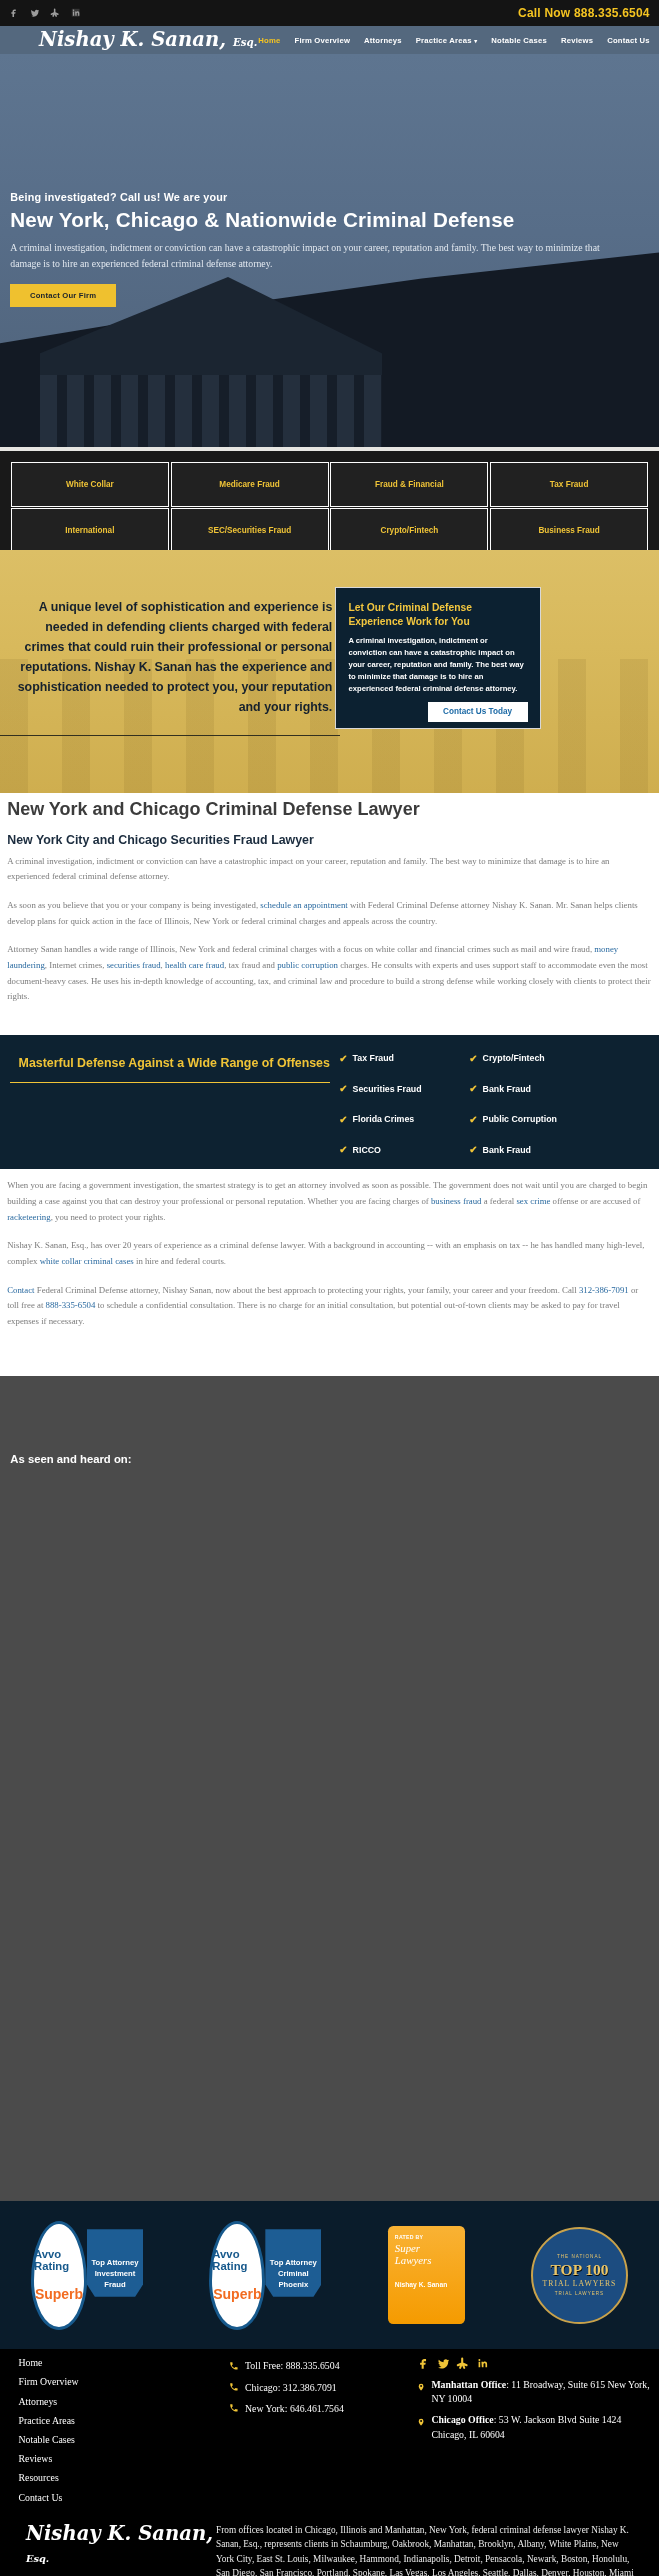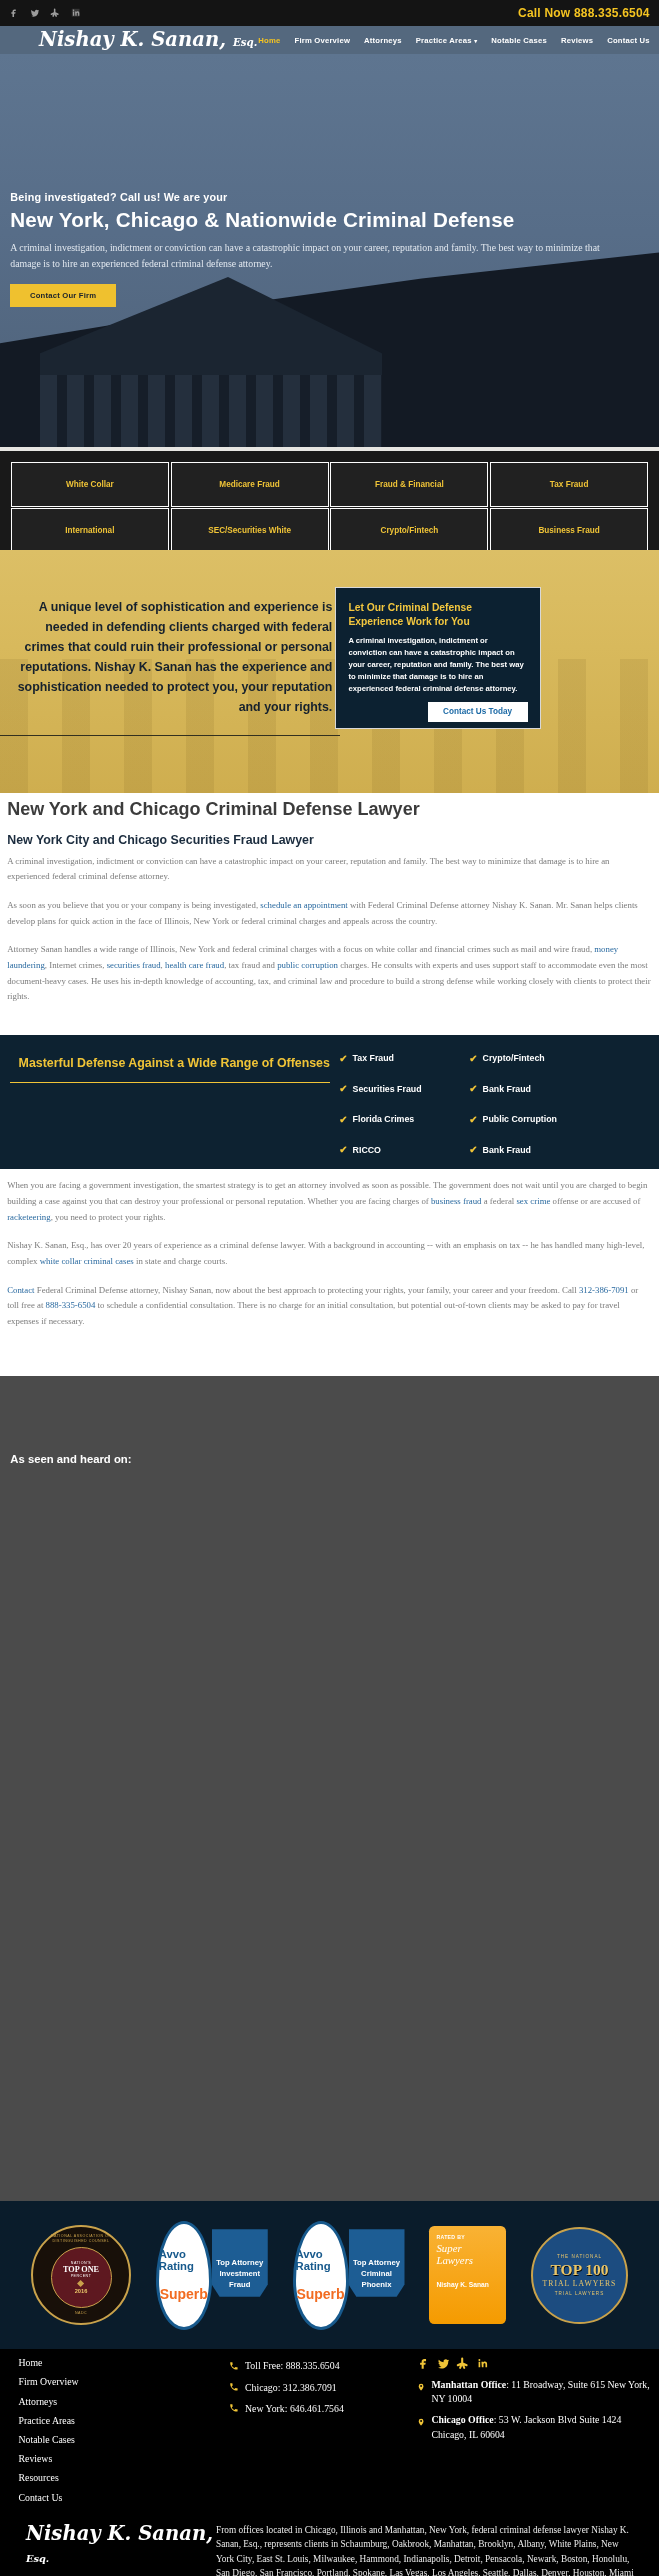--- a/index.html
+++ b/index.html
@@ -179,7 +179,7 @@
     <div class="cell">Fraud &amp; Financial</div>
     <div class="cell">Tax Fraud</div>
     <div class="cell">International</div>
-    <div class="cell">SEC/Securities White</div>
+    <div class="cell">SEC/Securities Fraud</div>
     <div class="cell">Crypto/Fintech</div>
     <div class="cell">Business Fraud</div>
   </div>

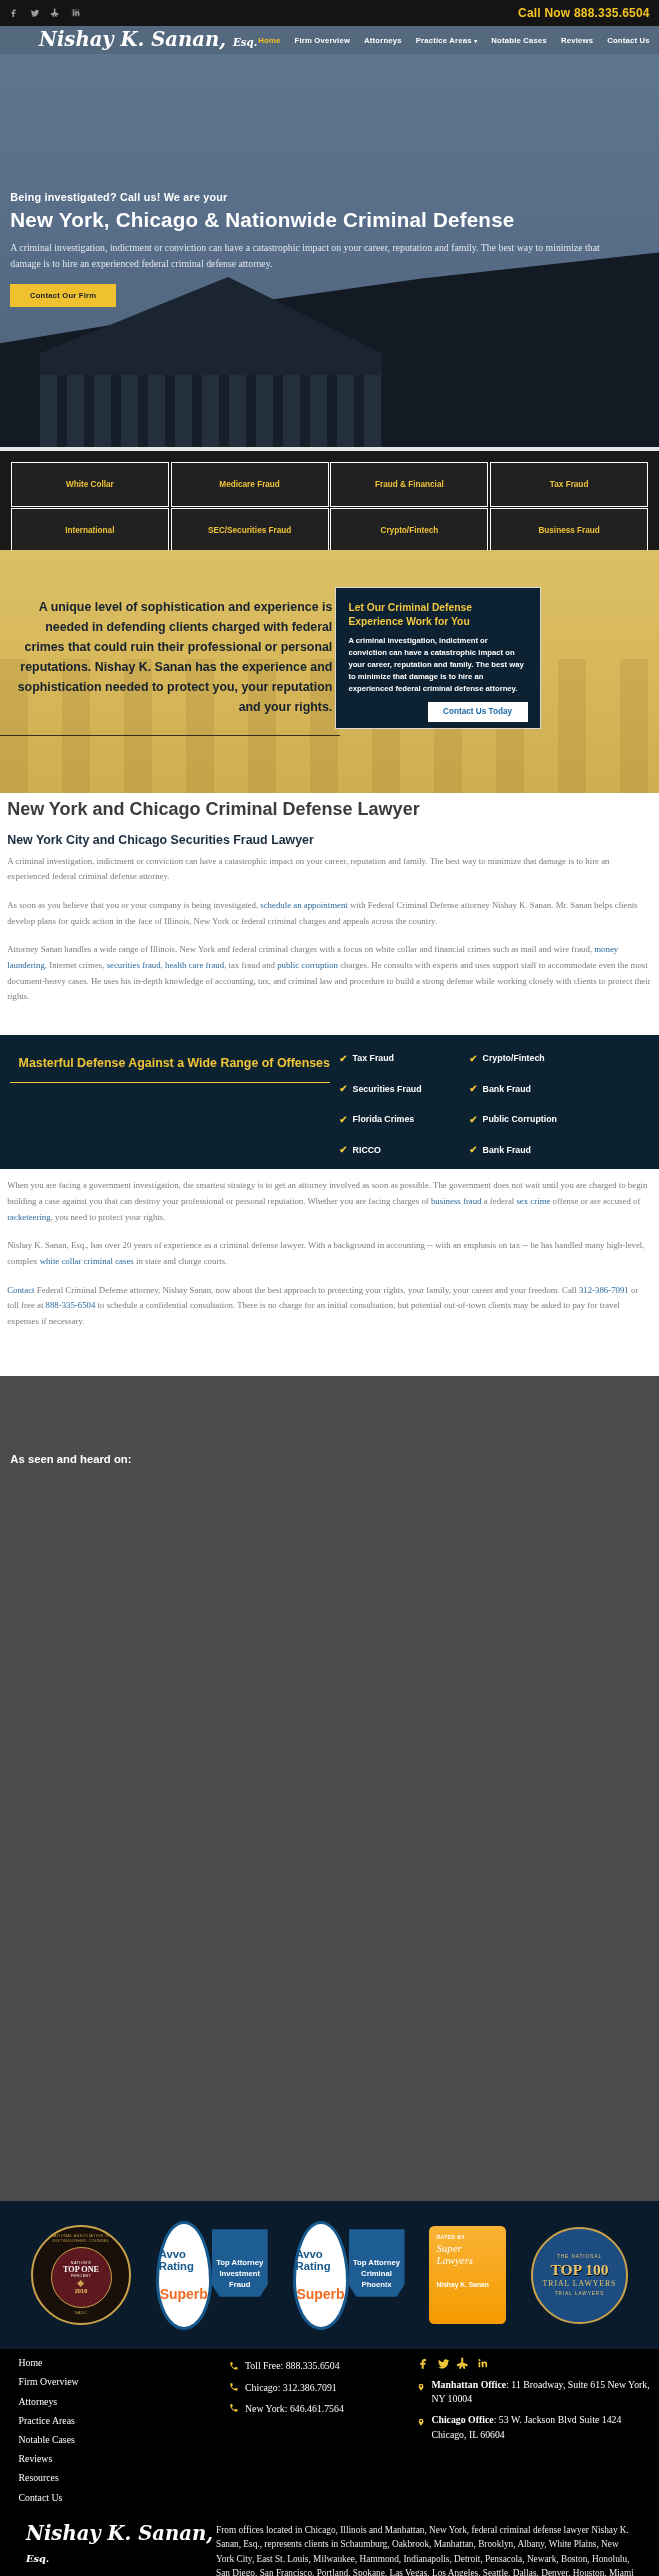--- a/index.html
+++ b/index.html
@@ -249,7 +249,7 @@
 
 <div class="content content-2">
   <p><span>When you are facing a government investigation, the smartest strategy is to get an attorney involved as soon as possible. The government does not wait until you are charged to begin building a case against you that can destroy your professional or personal reputation. Whether you are facing charges of </span><a class="tlink" href="#">business fraud</a><span> a federal </span><a class="tlink" href="#">sex crime</a><span> offense or are accused of </span><a class="tlink" href="#">racketeering</a><span>, you need to protect your rights.</span></p>
-  <p><span>Nishay K. Sanan, Esq., has over 20 years of experience as a criminal defense lawyer. With a background in accounting -- with an emphasis on tax -- he has handled many high-level, complex </span><a class="tlink" href="#">white collar criminal cases</a><span> in state and charge courts.</span></p>
+  <p><span>Nishay K. Sanan, Esq., has over 20 years of experience as a criminal defense lawyer. With a background in accounting -- with an emphasis on tax -- he has handled many high-level, complex </span><a class="tlink" href="#">white collar criminal cases</a><span> in hire and federal courts.</span></p>
   <p><a class="tlink" href="#">Contact</a><span> Federal Criminal Defense attorney, Nishay Sanan, now about the best approach to protecting your rights, your family, your career and your freedom. Call </span><a class="tlink" href="#">312-386-7091</a><span> or toll free at </span><a class="tlink" href="#">888-335-6504</a><span> to schedule a confidential consultation. There is no charge for an initial consultation, but potential out-of-town clients may be asked to pay for travel expenses if necessary.</span></p>
 </div>
 

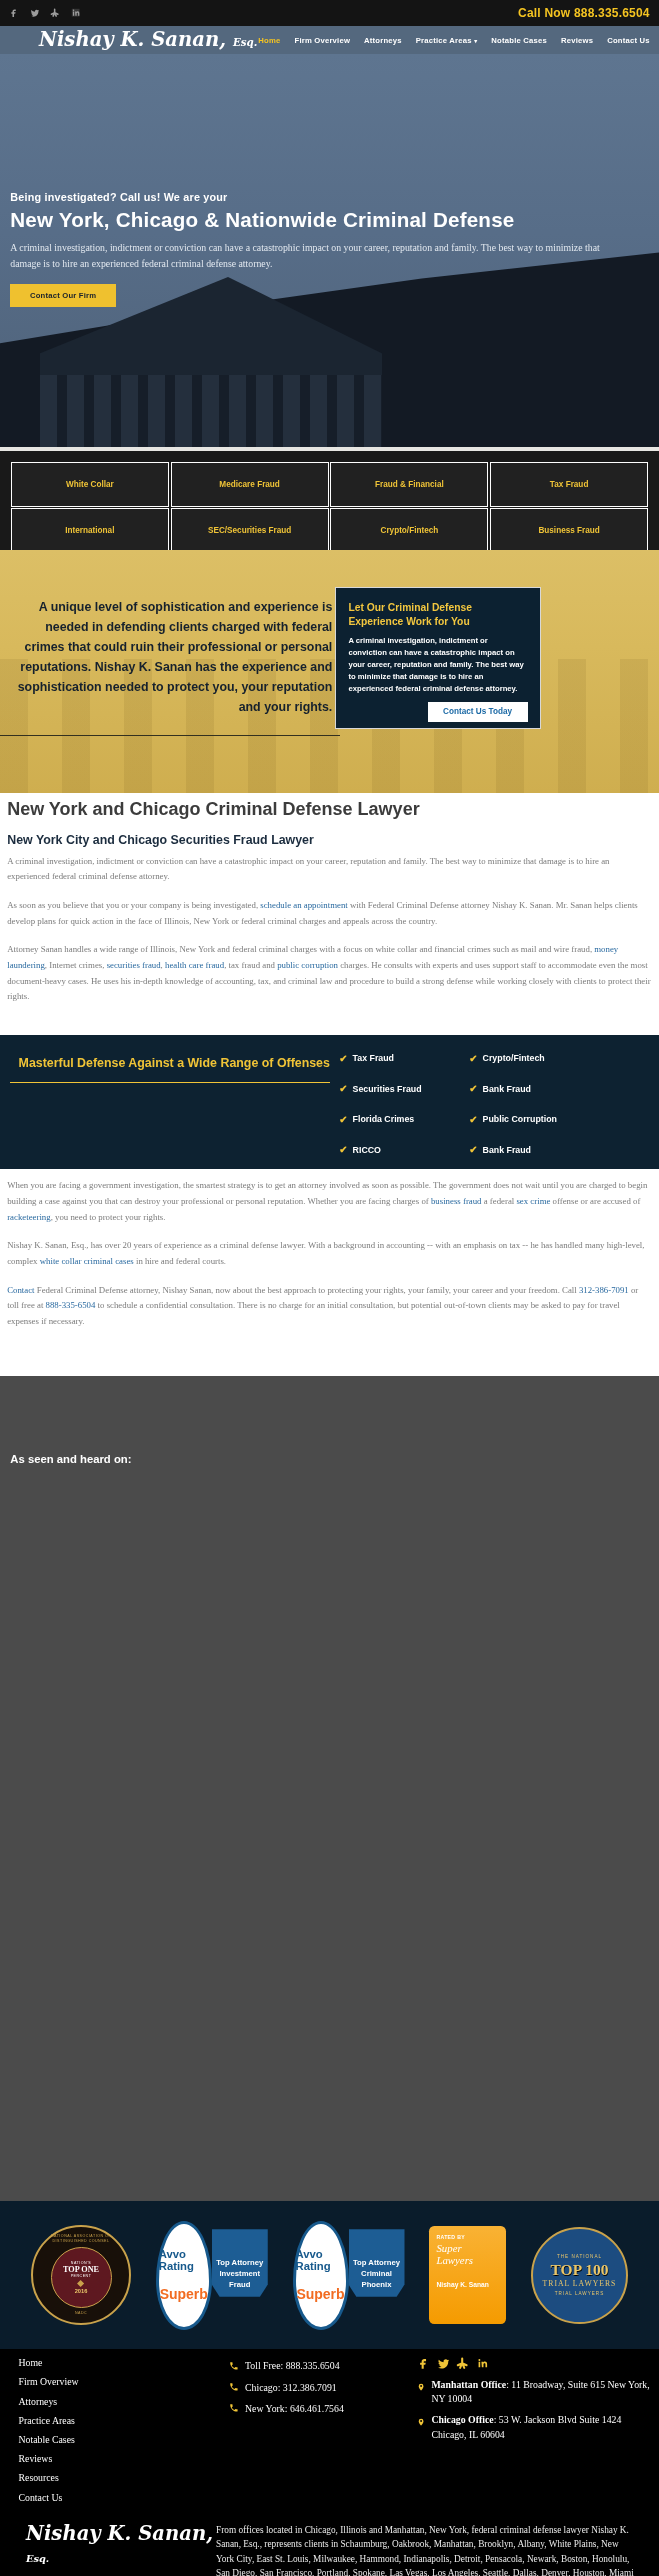--- a/index.html
+++ b/index.html
@@ -258,17 +258,6 @@
 </div>
 
 <div class="badge-band">
-  <div class="seal">
-    <div class="ring-text">NATIONAL ASSOCIATION OF DISTINGUISHED COUNSEL</div>
-    <div class="seal-inner">
-      <div class="s1">NATION'S</div>
-      <div class="s2">TOP ONE</div>
-      <div class="s3">PERCENT</div>
-      <div class="diamond"></div>
-      <div class="s4">2016</div>
-    </div>
-    <div class="ring-text">NADC</div>
-  </div>
   <div class="avvo">
     <div class="avvo-egg">
       <div class="avvo-brand">Avvo Rating</div>

